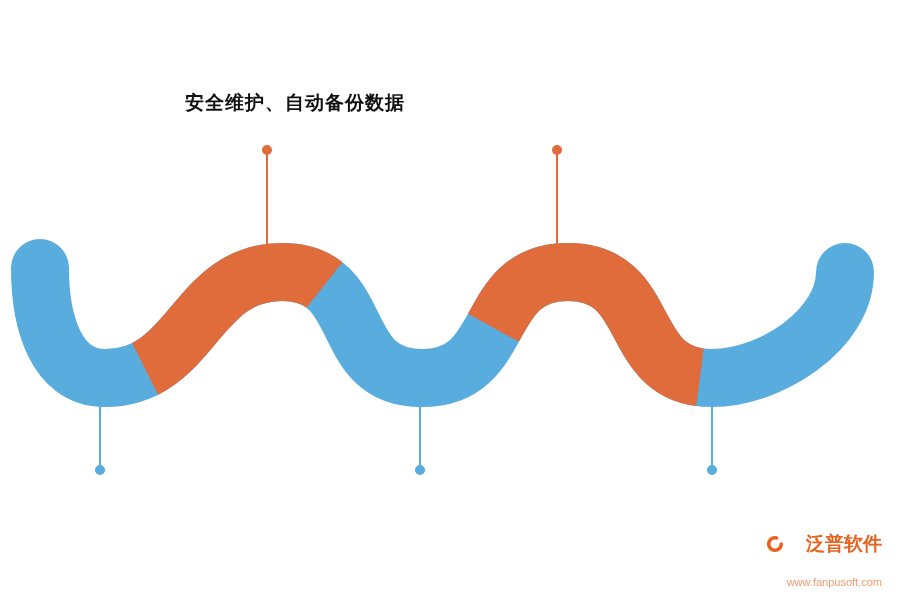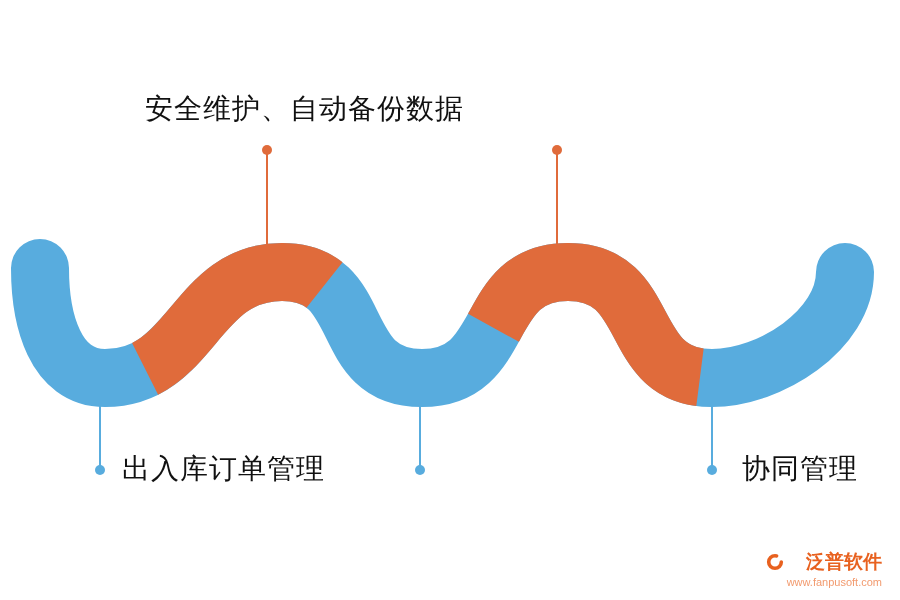--- a/index.html
+++ b/index.html
@@ -22,8 +22,8 @@
   }
   .label {
     position: absolute;
-    font-size: 28px;
-    font-weight: 400;
+    font-size: 19px;
+    font-weight: 700;
     color: #111111;
     letter-spacing: 1px;
     white-space: nowrap;

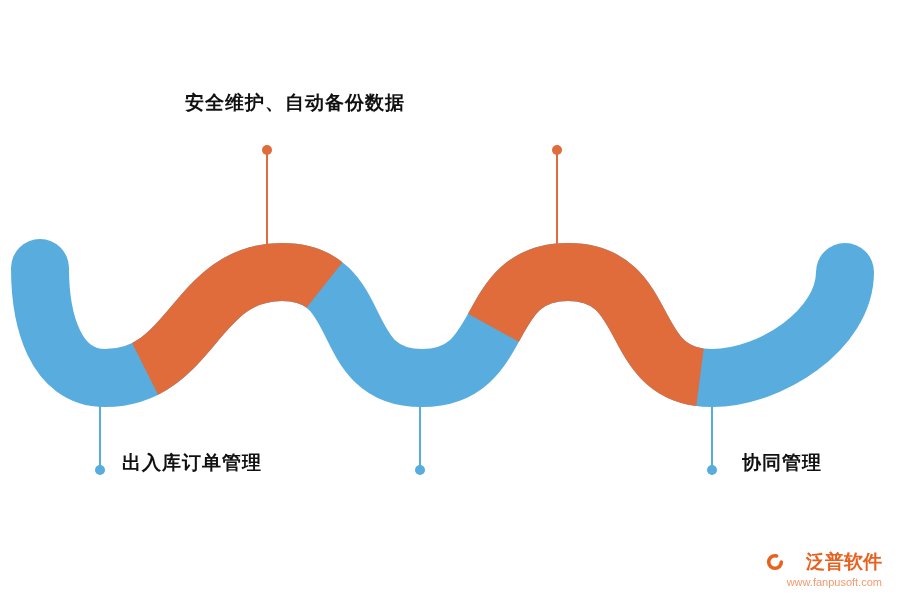--- a/index.html
+++ b/index.html
@@ -94,7 +94,6 @@
   <div class="label centered" style="left:145px; top:90px; width:300px;">安全维护、自动备份数据</div>
 
 
-  <div class="label" style="left:122px; top:450px;">出入库订单管理</div>
 
 
   <div class="label" style="left:742px; top:450px;">协同管理</div>

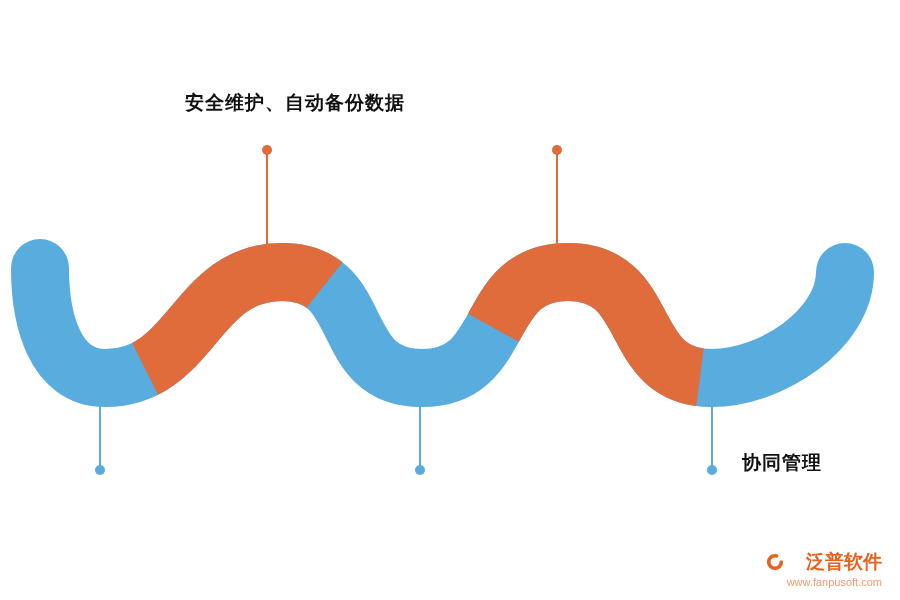--- a/index.html
+++ b/index.html
@@ -96,7 +96,6 @@
 
 
 
-  <div class="label" style="left:742px; top:450px;">协同管理</div>
 
   <div class="logo">
     <div class="logo-row">

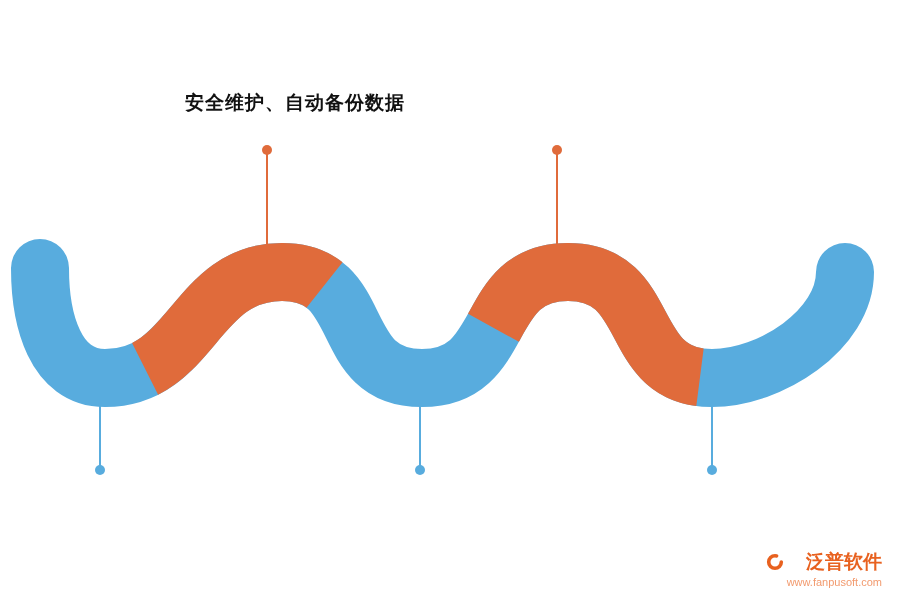--- a/index.html
+++ b/index.html
@@ -49,7 +49,7 @@
   .logo-url {
     font-size: 11px;
     color: #f29a6e;
-    margin-top: 1px;
+    margin-top: 19px;
   }
 </style>
 </head>

